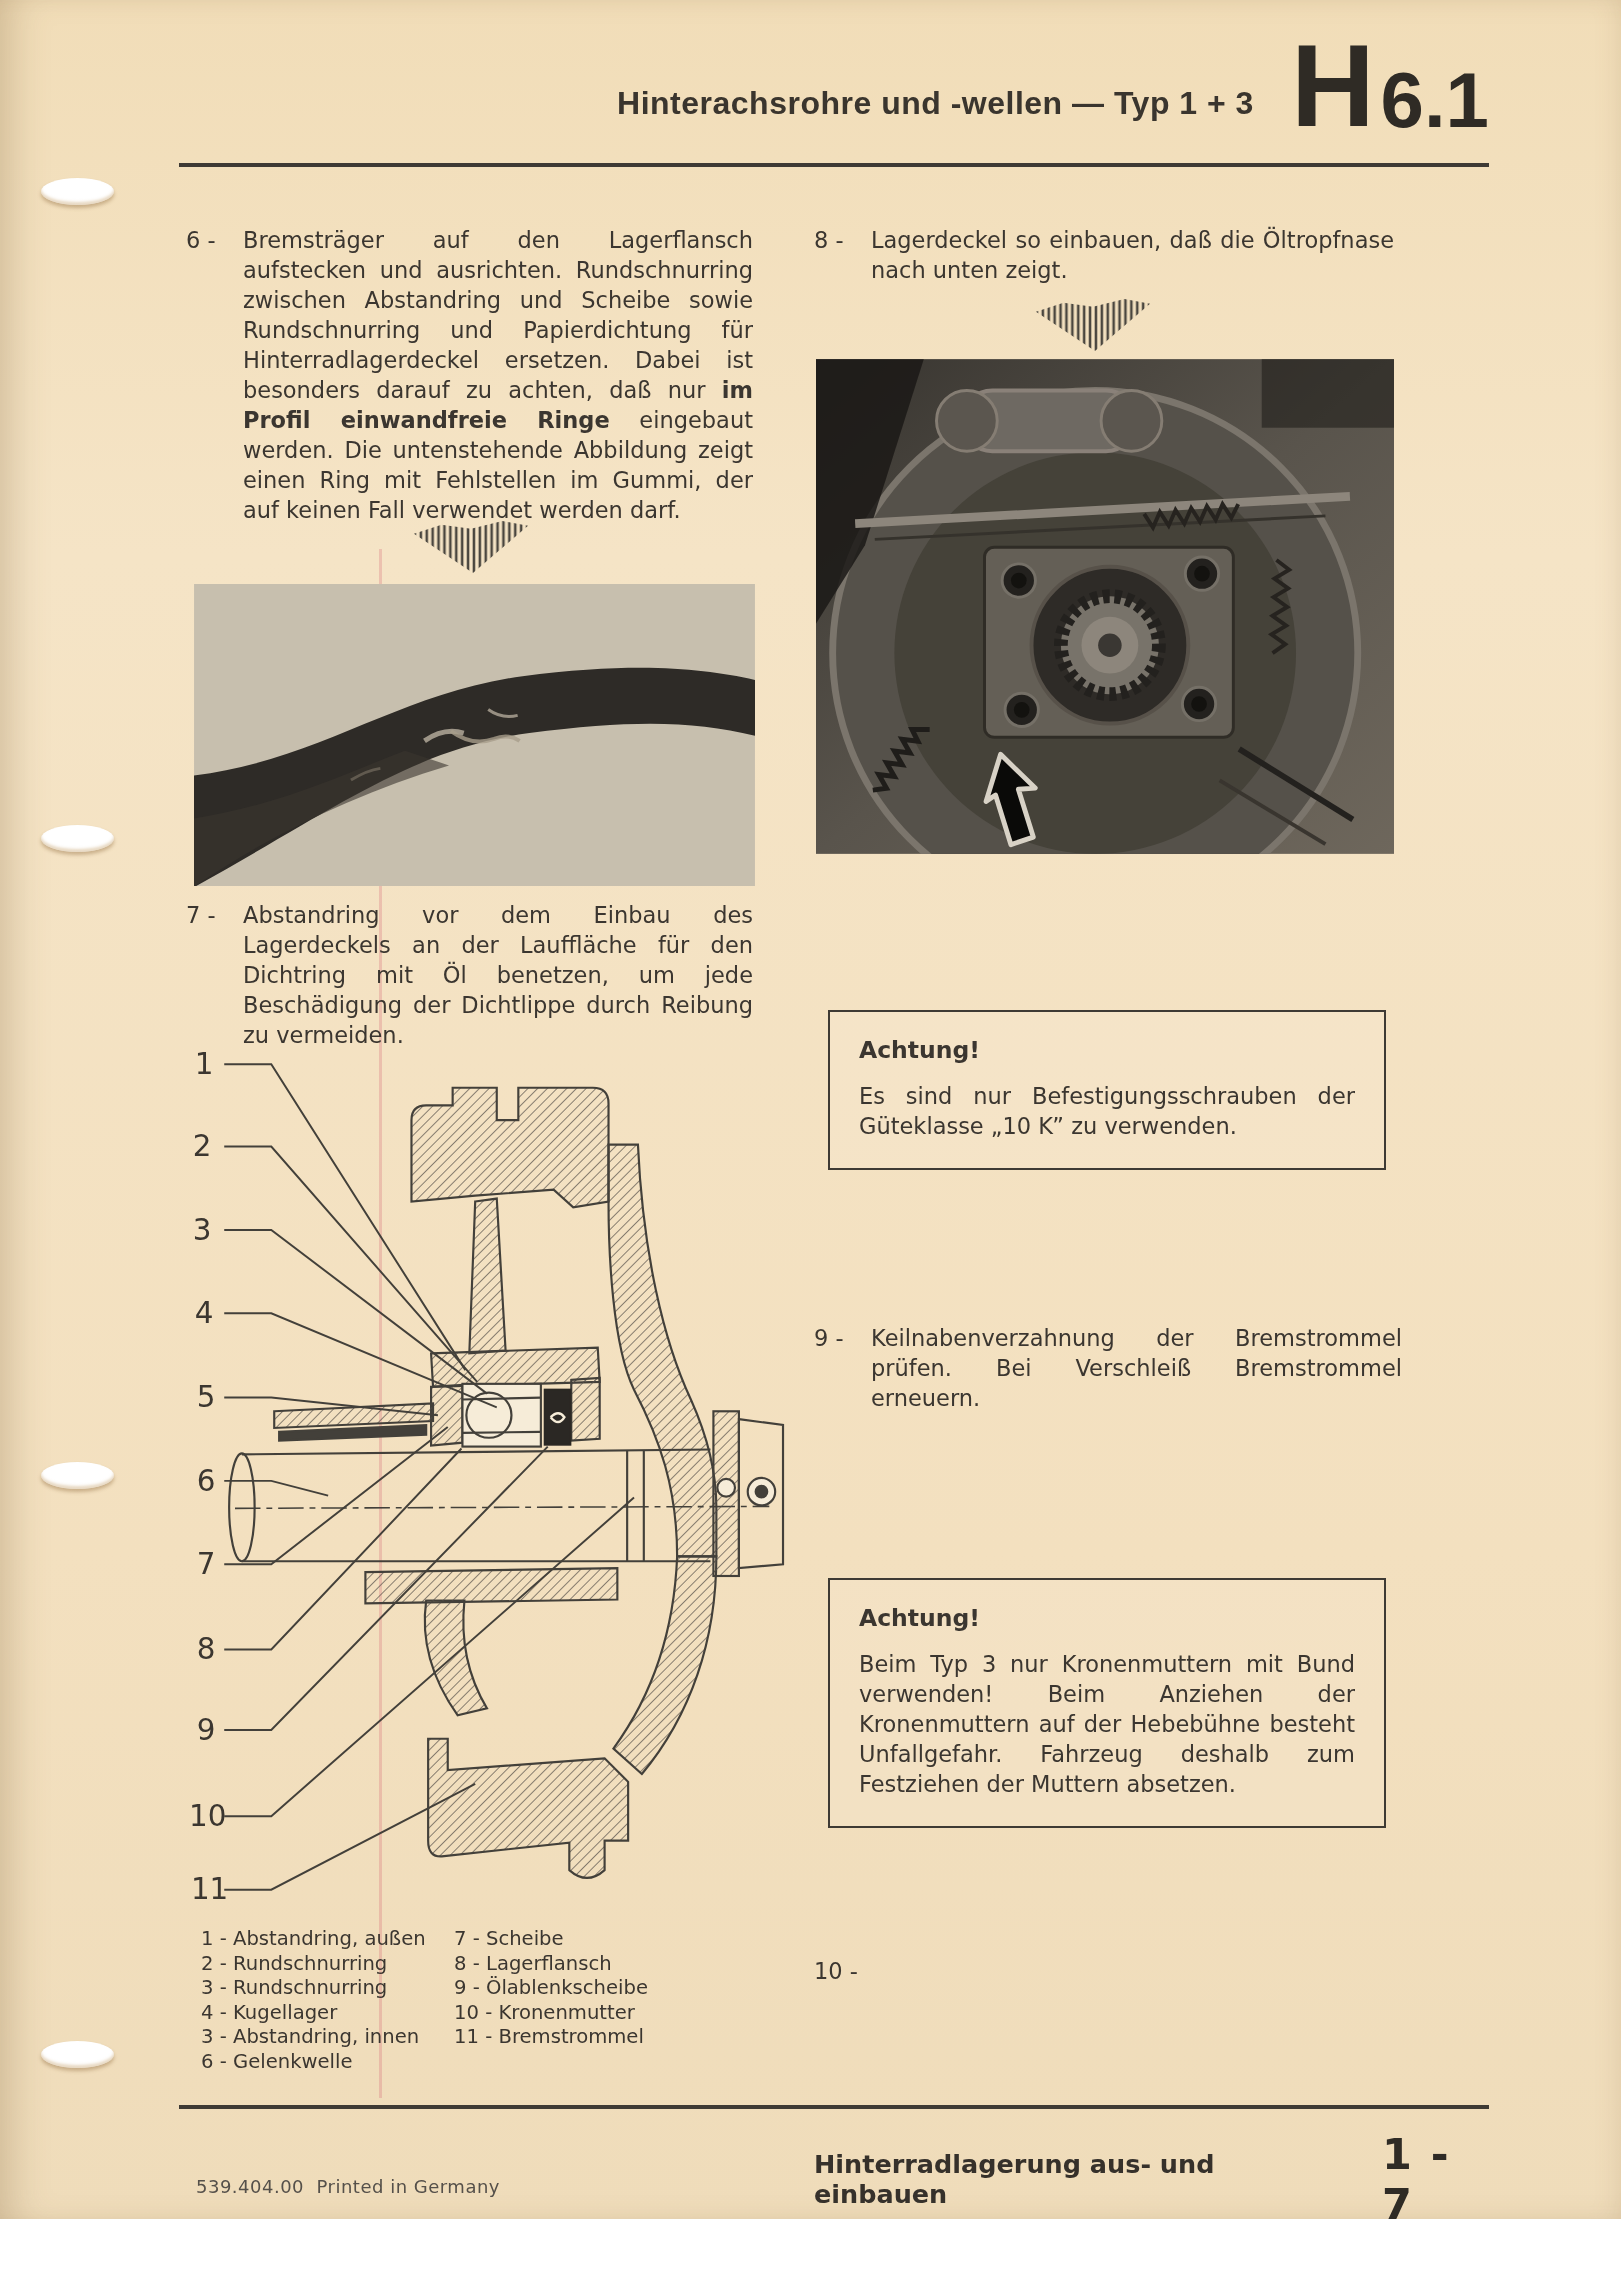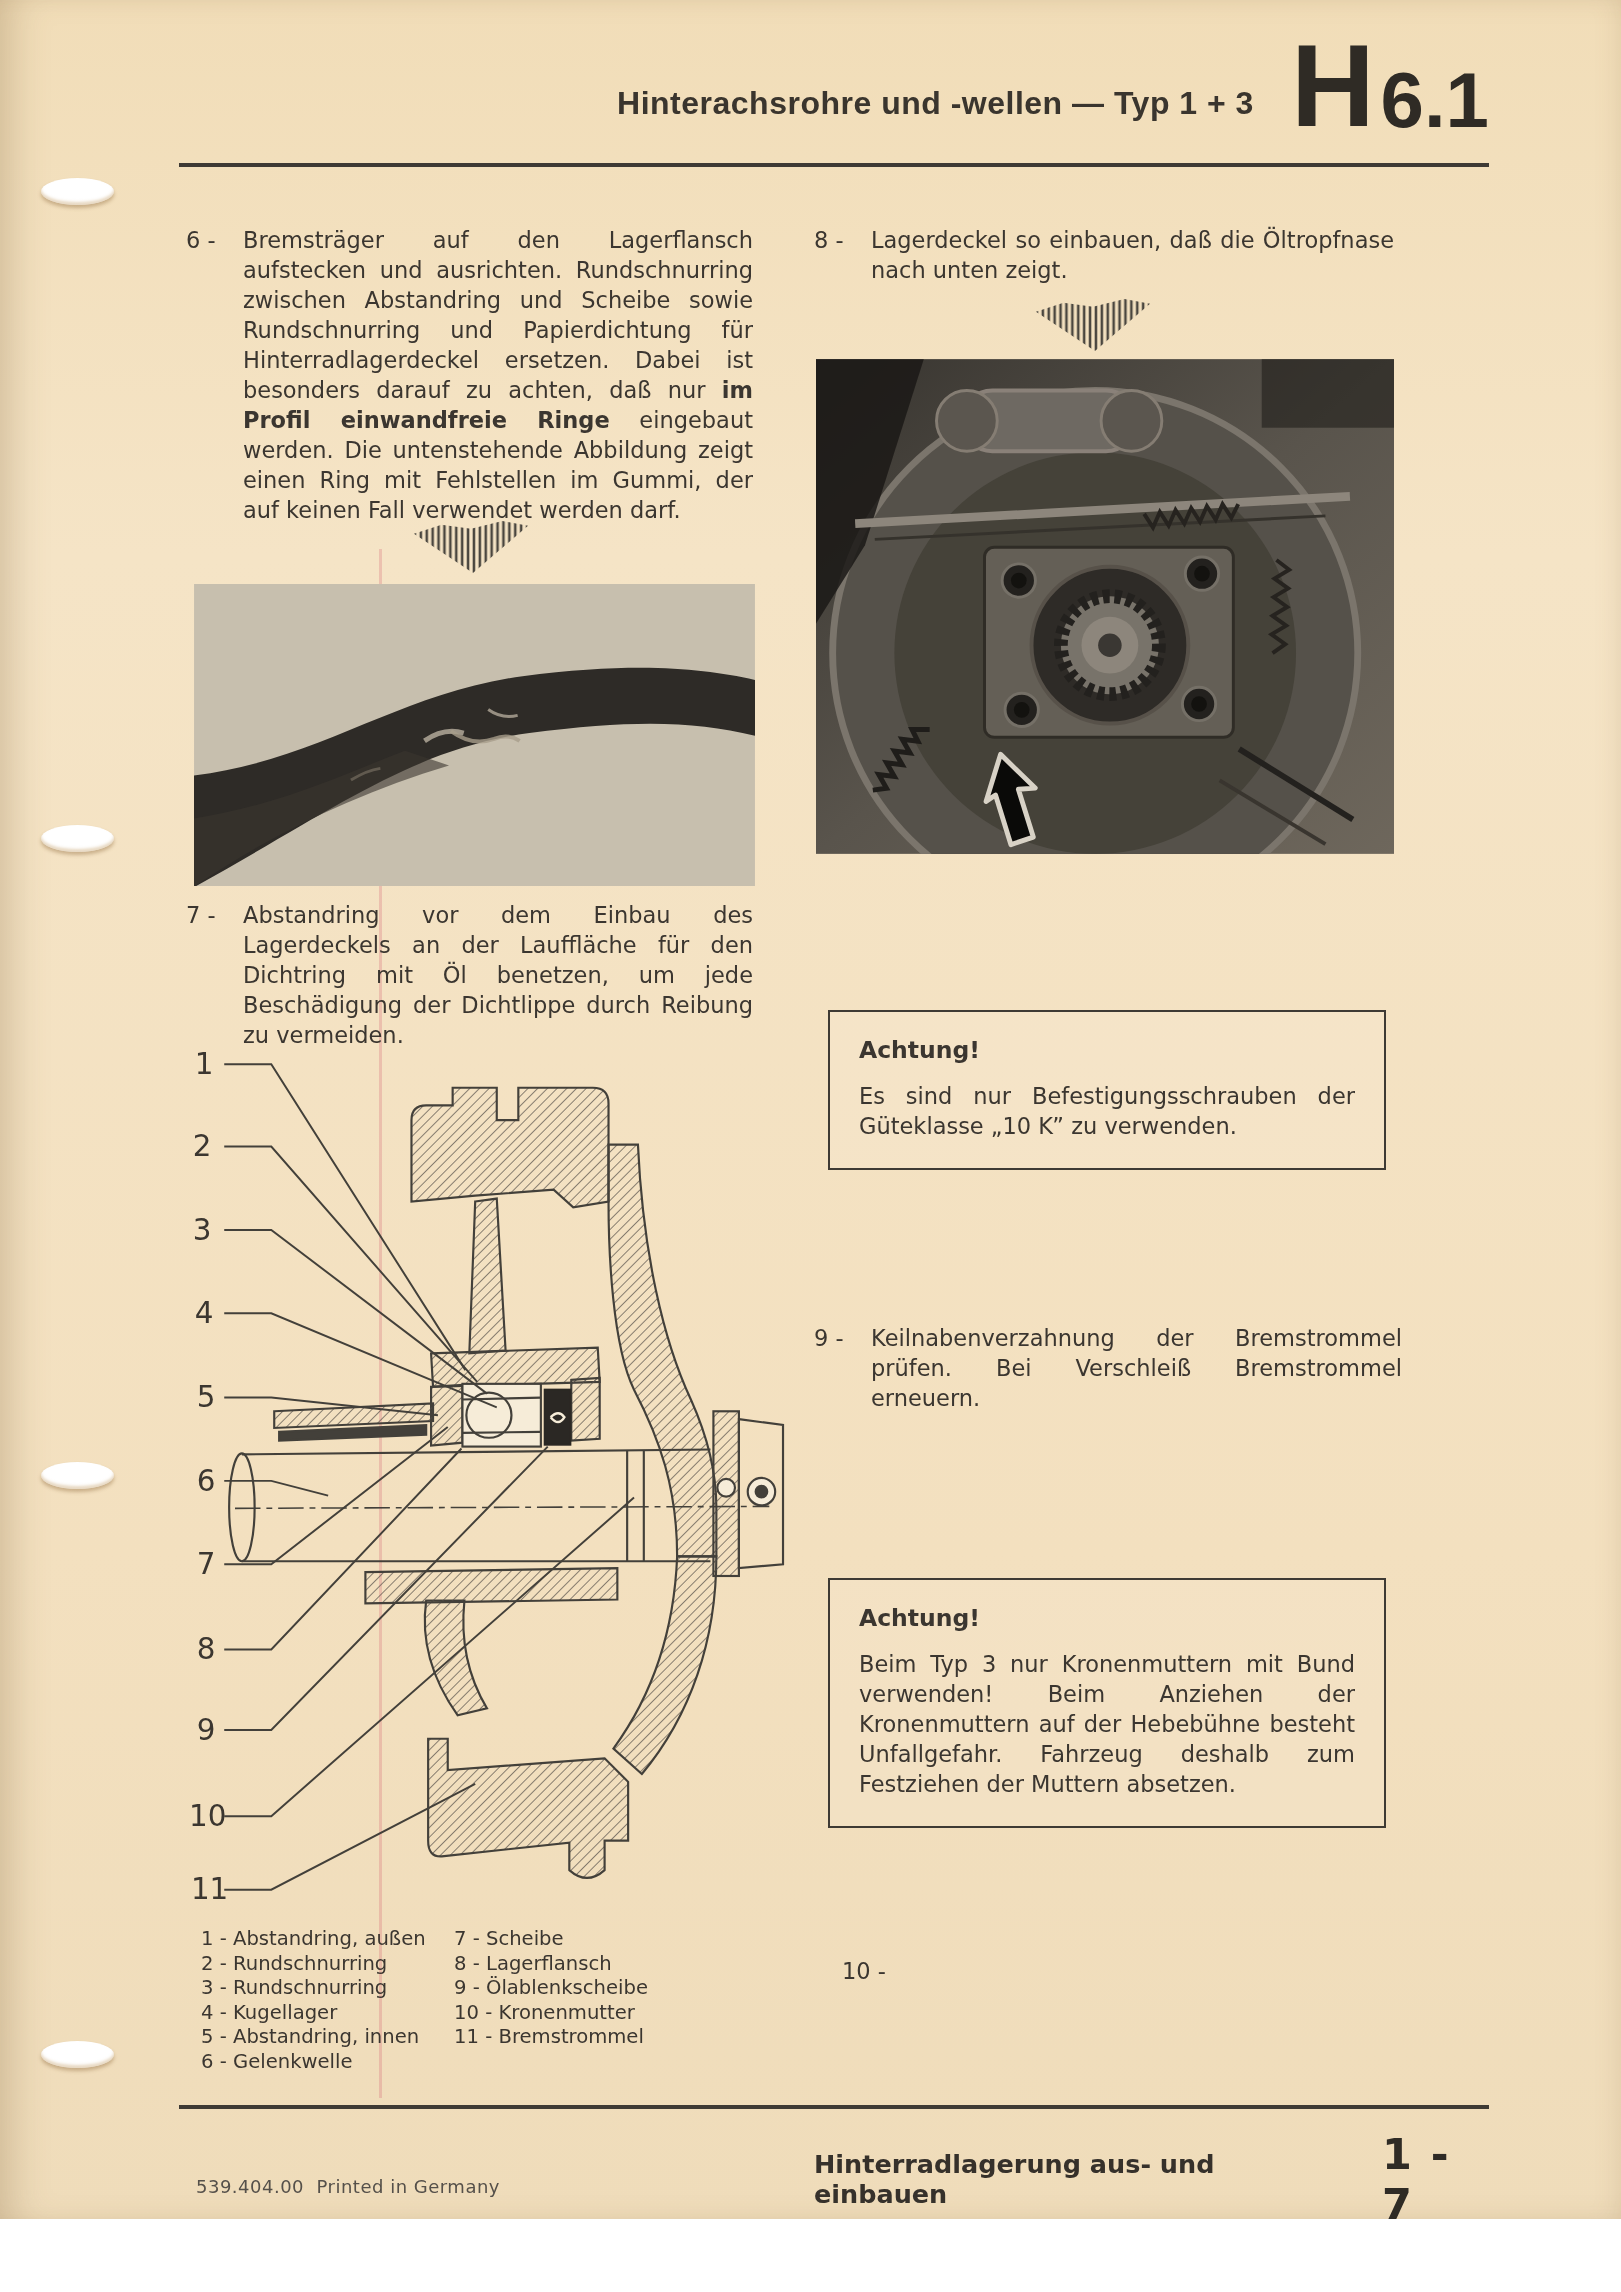--- a/index.html
+++ b/index.html
@@ -282,7 +282,7 @@
     <div class="wb">Beim Typ 3 nur Kronenmuttern mit Bund verwenden! Beim Anziehen der Kronenmuttern auf der Hebebühne besteht Unfallgefahr. Fahrzeug deshalb zum Festziehen der Muttern absetzen.</div>
   </div>
 
-  <div class="abs item num2" style="left:842px;top:1956px;width:588px;flex-direction:column;">
+  <div class="abs item num2" style="left:814px;top:1956px;width:588px;flex-direction:column;">
     <div class="num">10 -</div>
   </div>
 

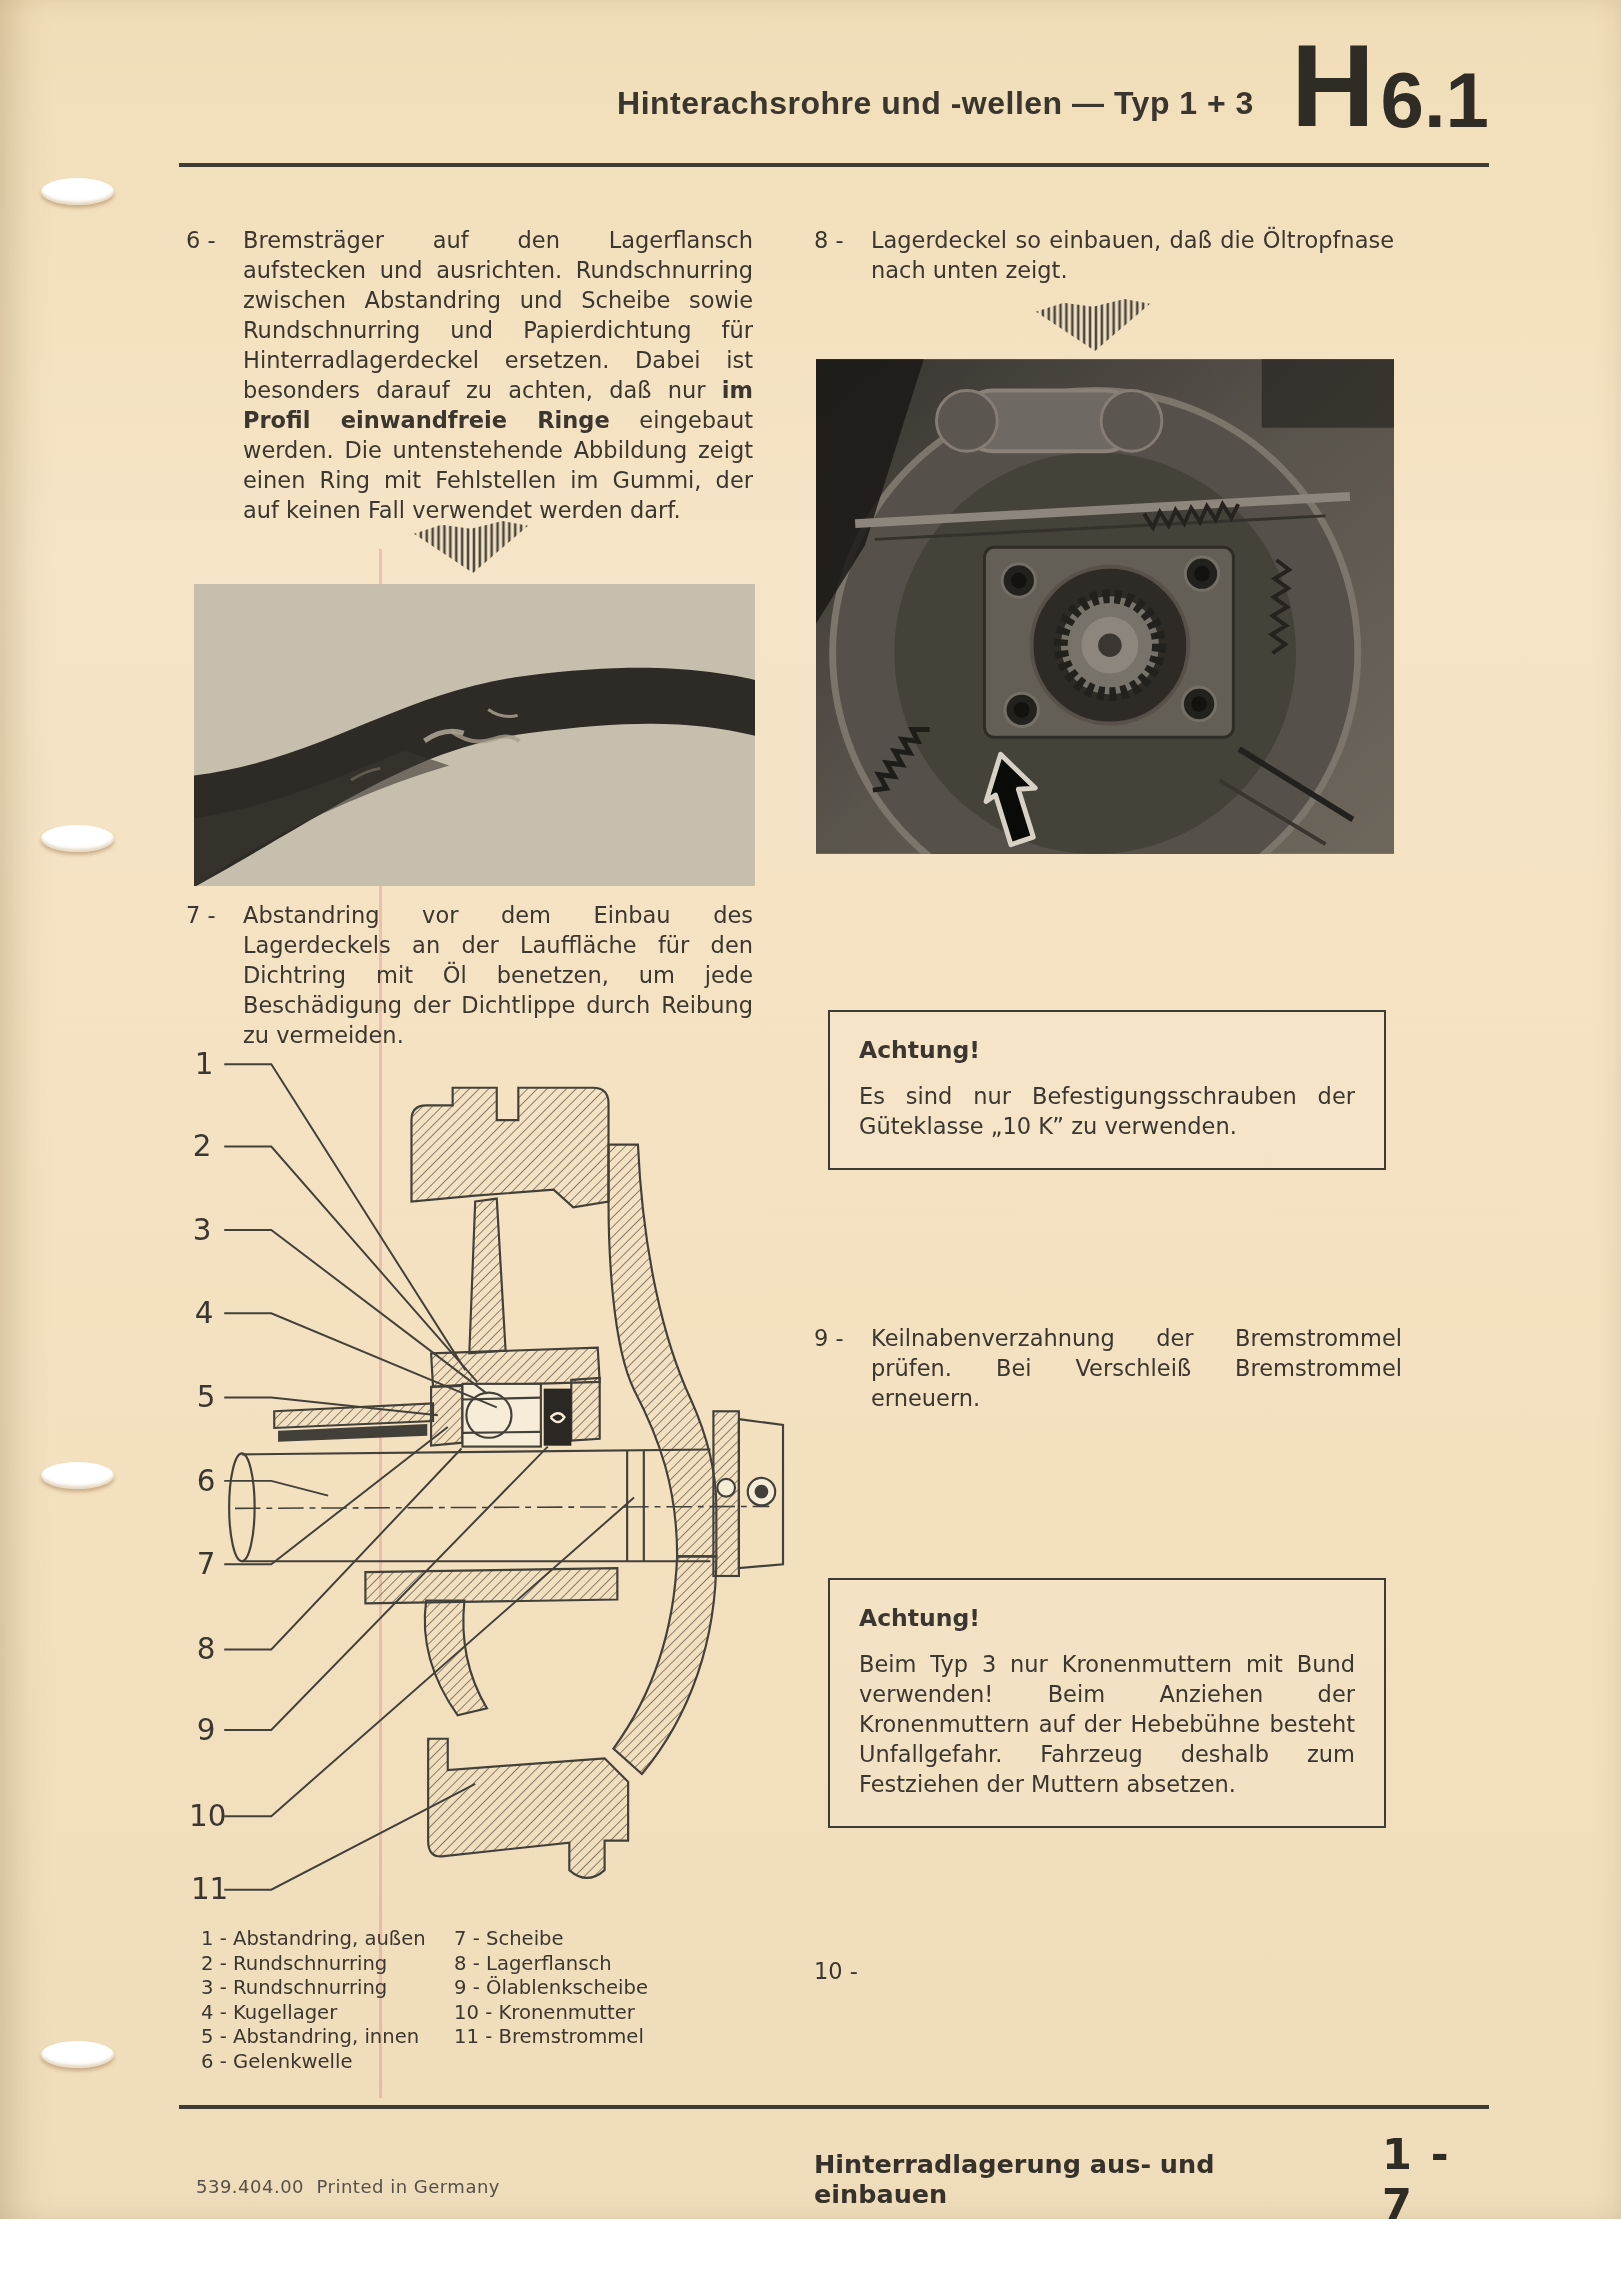--- a/index.html
+++ b/index.html
@@ -186,7 +186,7 @@
       <span>2 - Rundschnurring</span>
       <span>3 - Rundschnurring</span>
       <span>4 - Kugellager</span>
-      <span>5 - Abstandring, innen</span>
+      <span>3 - Abstandring, innen</span>
       <span>6 - Gelenkwelle</span>
     </div>
     <div class="col">

